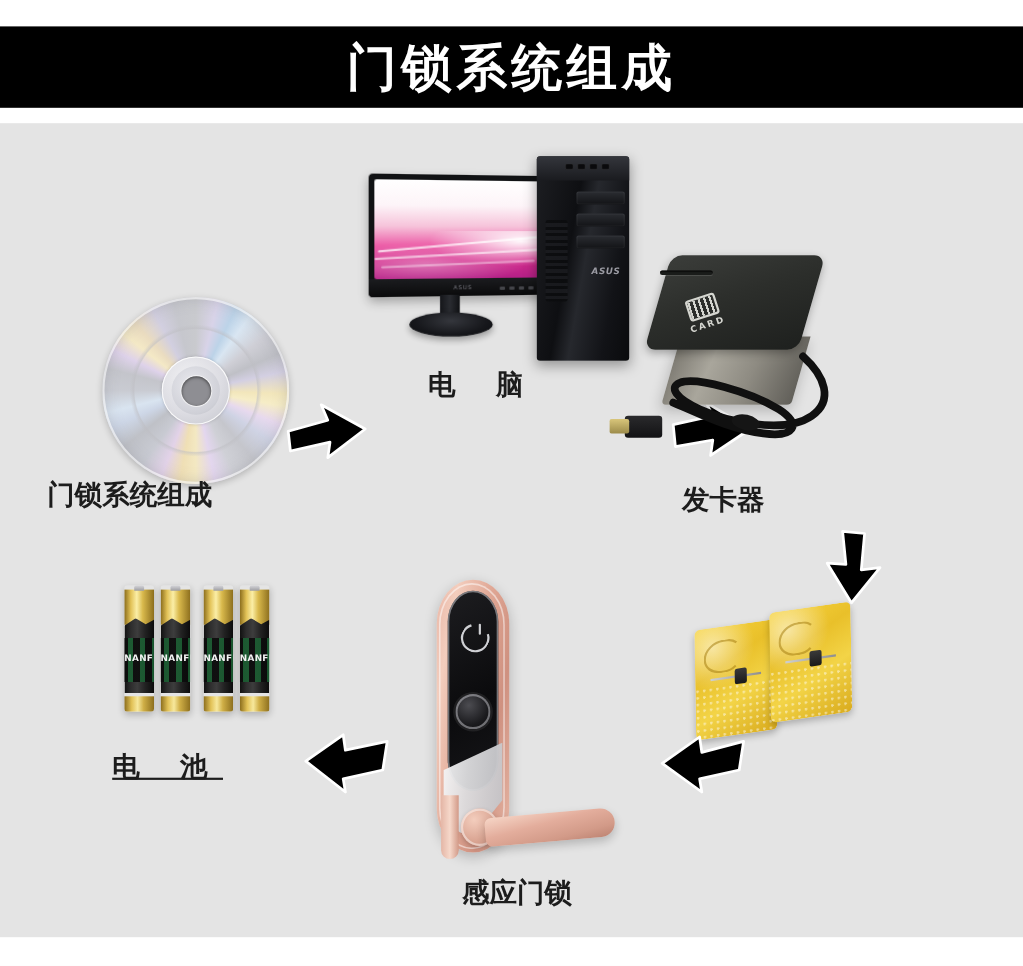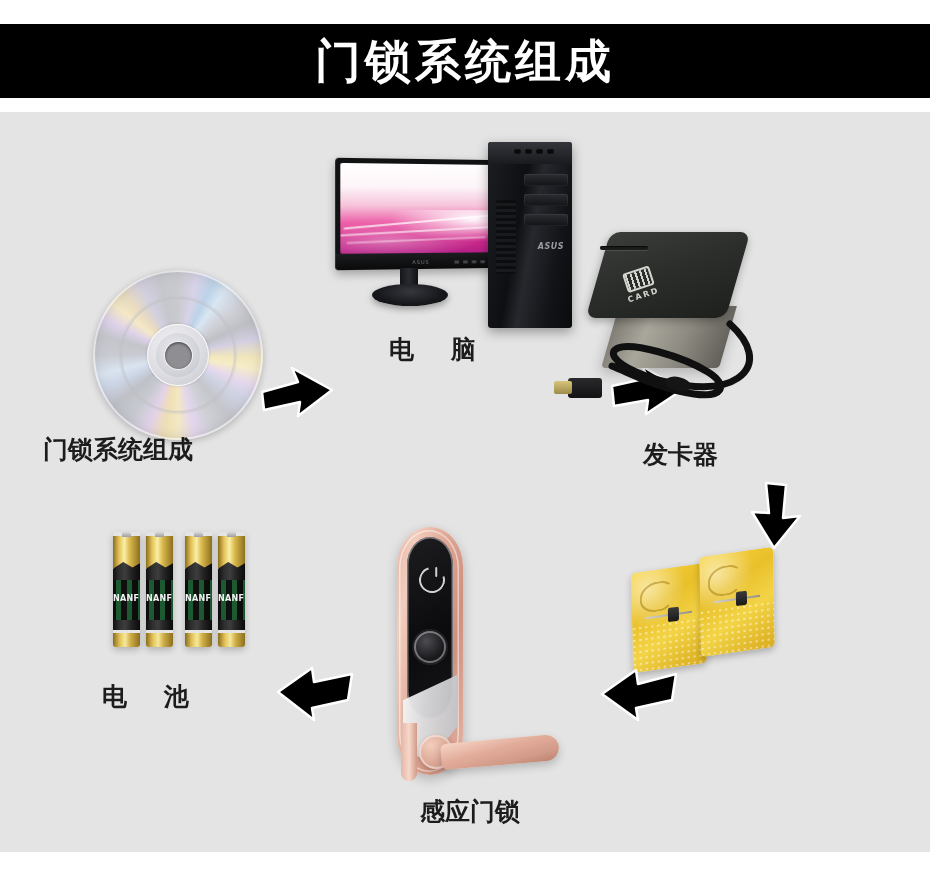--- a/index.html
+++ b/index.html
@@ -301,7 +301,7 @@
         <div class="usb-metal"></div>
       </div>
     </div>
-    <div class="label" style="left:643px;top:330px;width:200px;">发卡器</div>
+    <div class="label" style="left:620px;top:330px;width:200px;">发卡器</div>
 
     <div class="arrow" style="left:748px;top:368px;">
       <svg width="56" height="72" viewBox="0 0 56 72" aria-hidden="true">

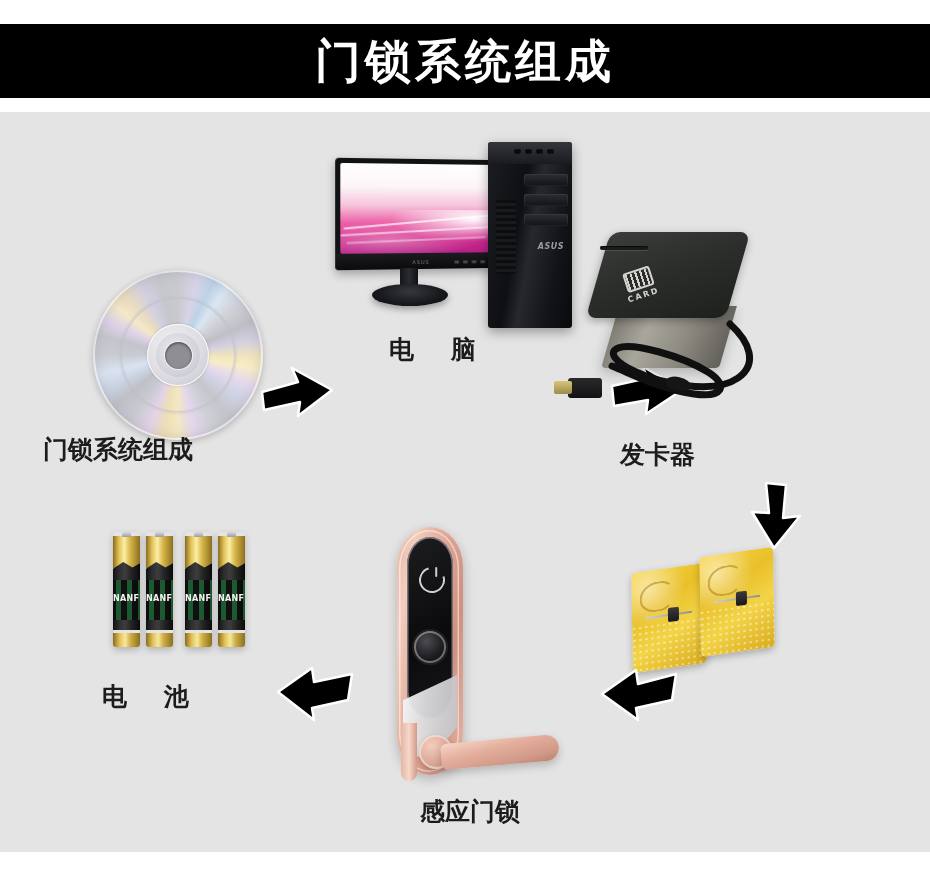--- a/index.html
+++ b/index.html
@@ -385,7 +385,7 @@
         <div class="gold-bot"></div>
       </div>
     </div>
-    <div class="label spaced" style="left:88px;top:572px;width:200px;">电  池</div>
+    <div class="label spaced" style="left:88px;top:572px;width:200px;text-decoration:underline;">电  池</div>
 
   </div>
 </div>

